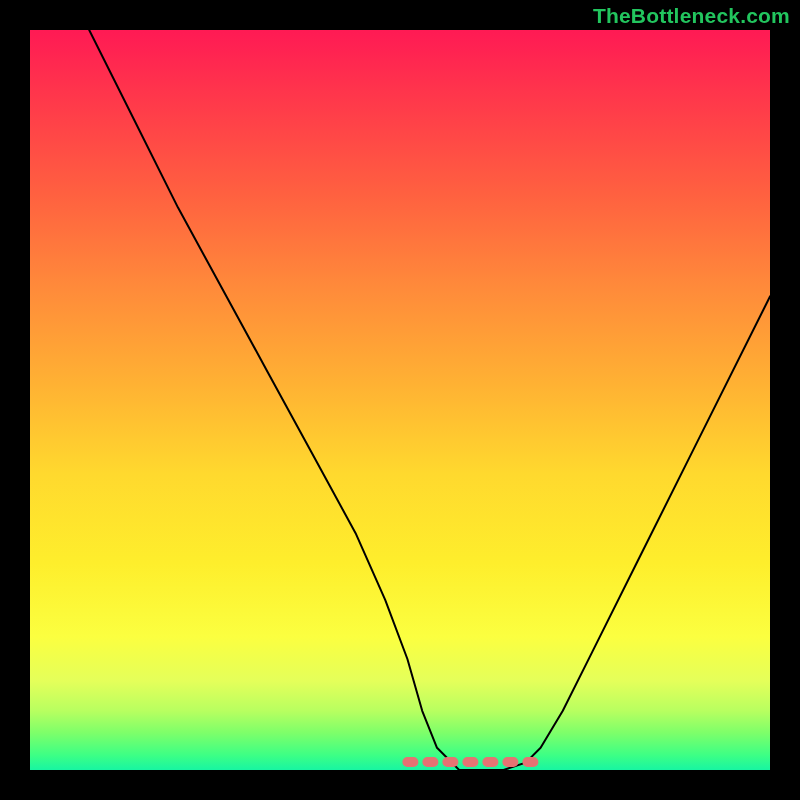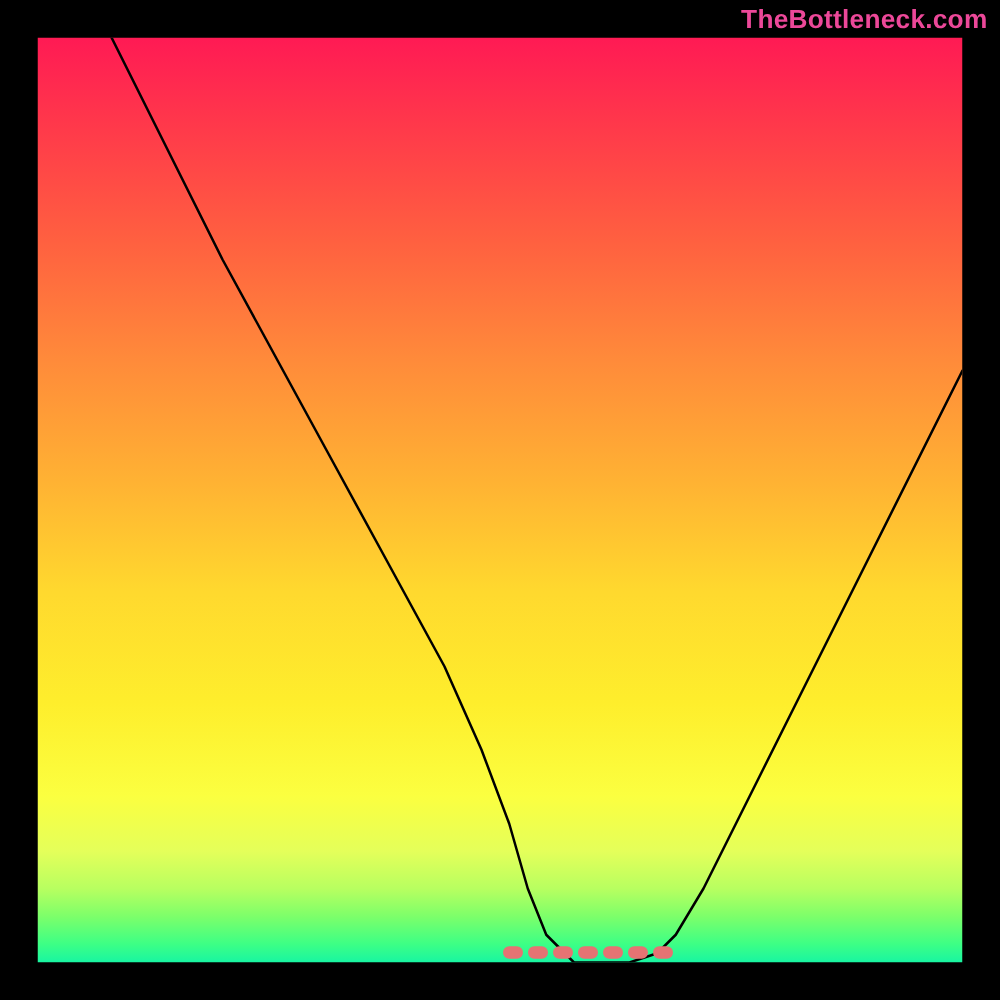--- a/index.html
+++ b/index.html
@@ -15,7 +15,7 @@
     position: absolute;
     top: 4px;
     right: 10px;
-    color: #ec4899;
+    color: #22c55e;
     font-size: 21px;
     font-weight: bold;
     z-index: 10;

